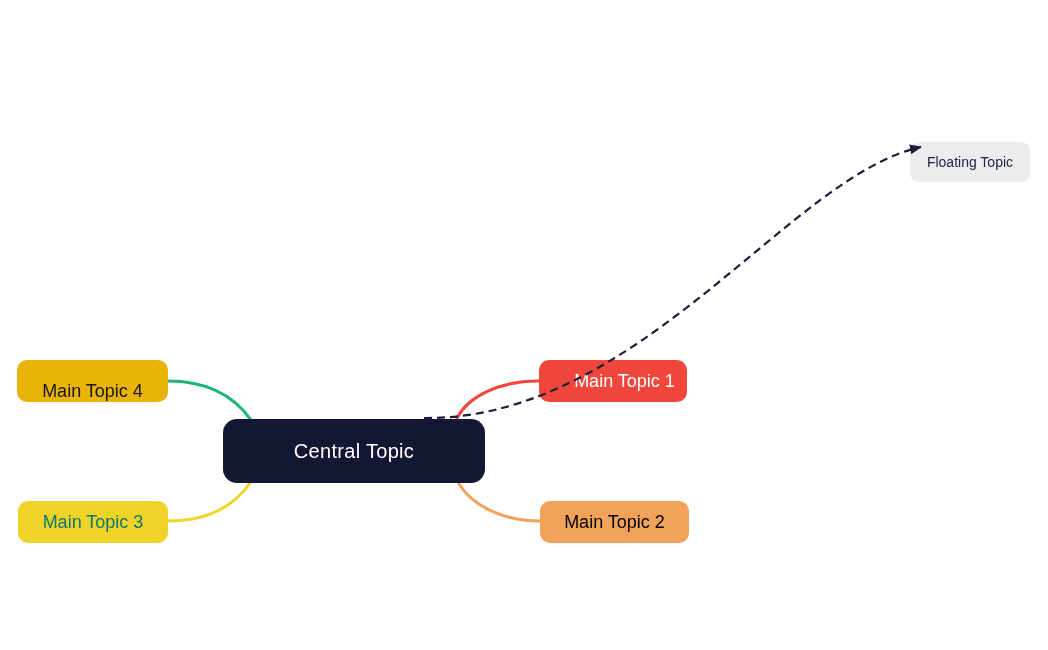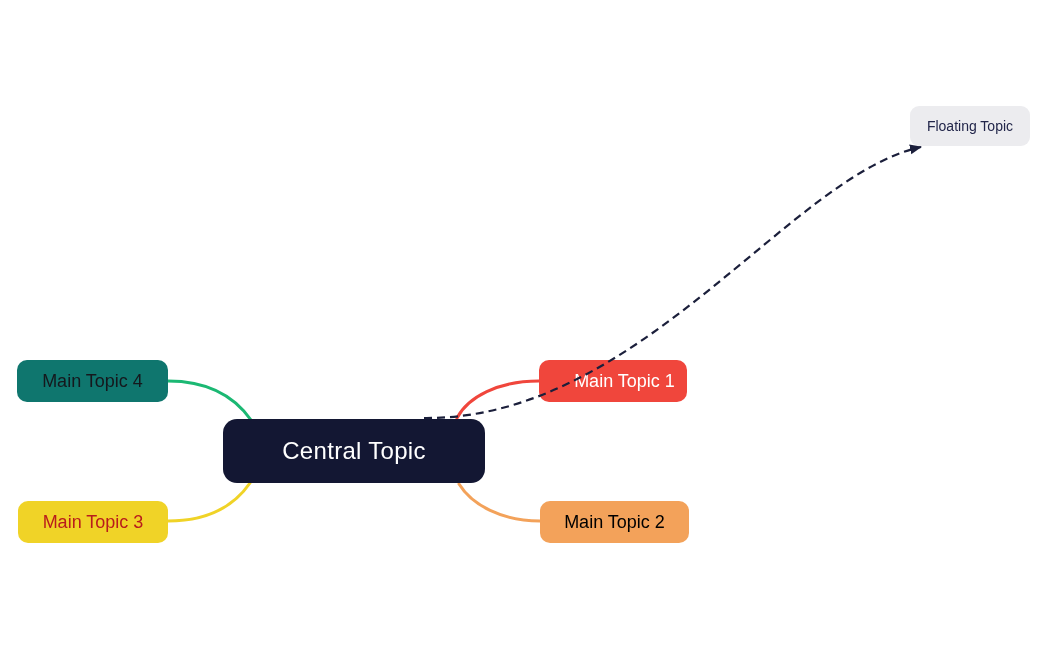--- a/index.html
+++ b/index.html
@@ -63,7 +63,7 @@
     <span>Main Topic 4</span>
   </div>
 
-  <div class="node node-floating" style="background-color: rgb(236, 236, 239); color: rgb(34, 38, 74);">
+  <div class="node node-floating" style="background-color: rgb(236, 236, 239); color: rgb(34, 38, 74); margin-top: 36px;">
     <span>Floating Topic</span>
   </div>
 

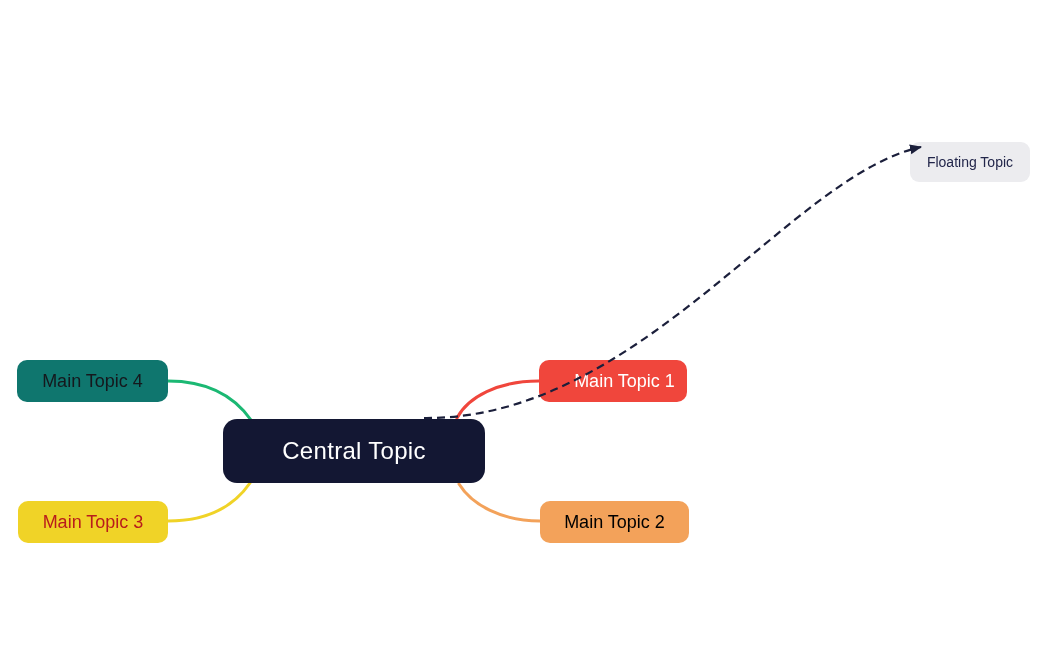--- a/index.html
+++ b/index.html
@@ -59,7 +59,7 @@
     <span>Main Topic 3</span>
   </div>
 
-  <div class="node node-main node-mt4" style="background-color: #0f766e; color: rgb(21, 24, 29);">
+  <div class="node node-main node-mt4" style="background-color: #eab308; color: rgb(21, 24, 29); align-items: flex-end;">
     <span>Main Topic 4</span>
   </div>
 

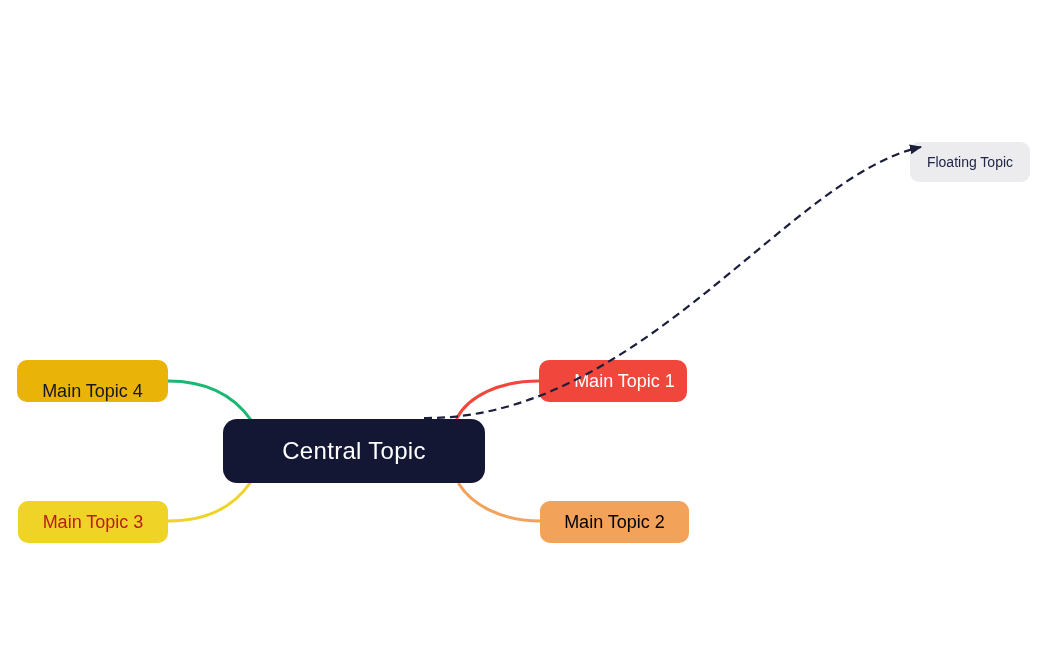--- a/index.html
+++ b/index.html
@@ -16,7 +16,7 @@
   .node-main{height:42px;border-radius:10px;font-size:18px;font-weight:500;}
   .node-central{
     left:223px;top:419px;width:262px;height:64px;border-radius:14px;
-    font-size:24px;font-weight:500;letter-spacing:.3px;z-index:1;
+    font-size:20px;font-weight:500;letter-spacing:.3px;z-index:1;
   }
   .node-mt1{left:539px;top:360px;width:148px;z-index:1;padding-left:23px;}
   .node-mt2{left:540px;top:501px;width:149px;z-index:1;}

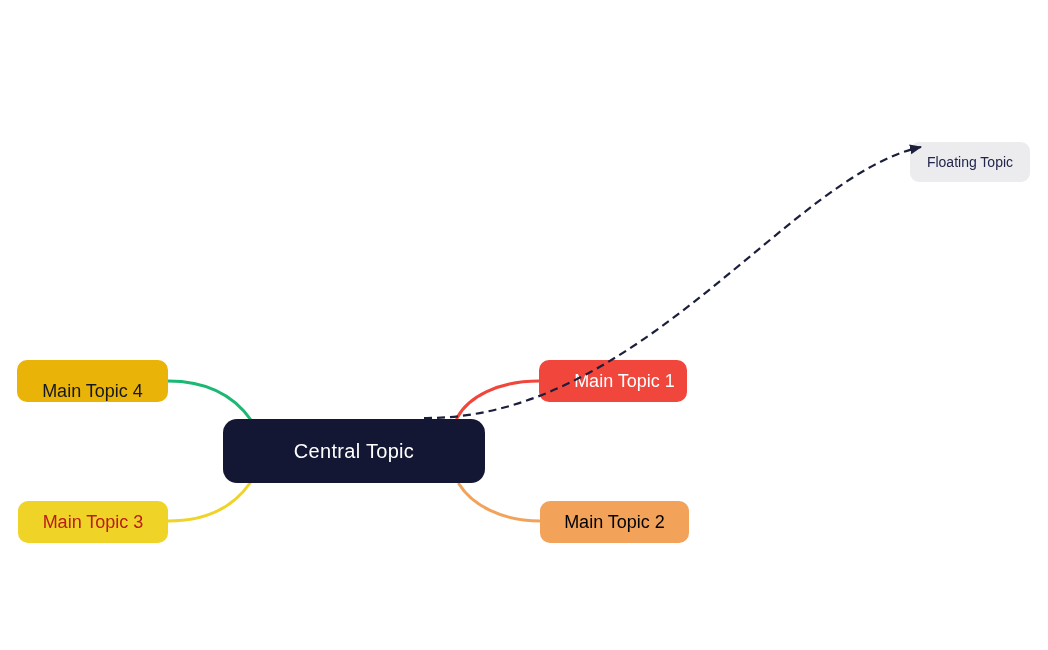--- a/index.html
+++ b/index.html
@@ -55,7 +55,7 @@
     <span>Main Topic 2</span>
   </div>
 
-  <div class="node node-main node-mt3" style="background-color: rgb(240, 211, 39); color: #b91c1c;">
+  <div class="node node-main node-mt3" style="background-color: rgb(240, 211, 39); color: #0f766e;">
     <span>Main Topic 3</span>
   </div>
 

